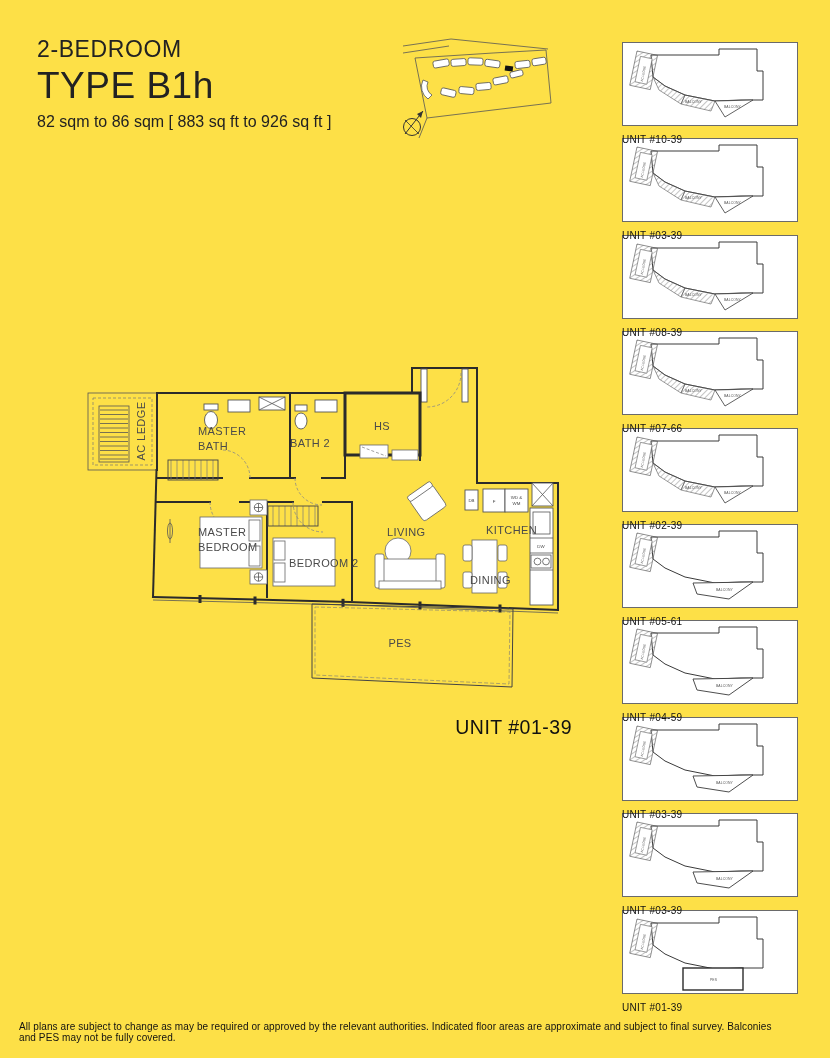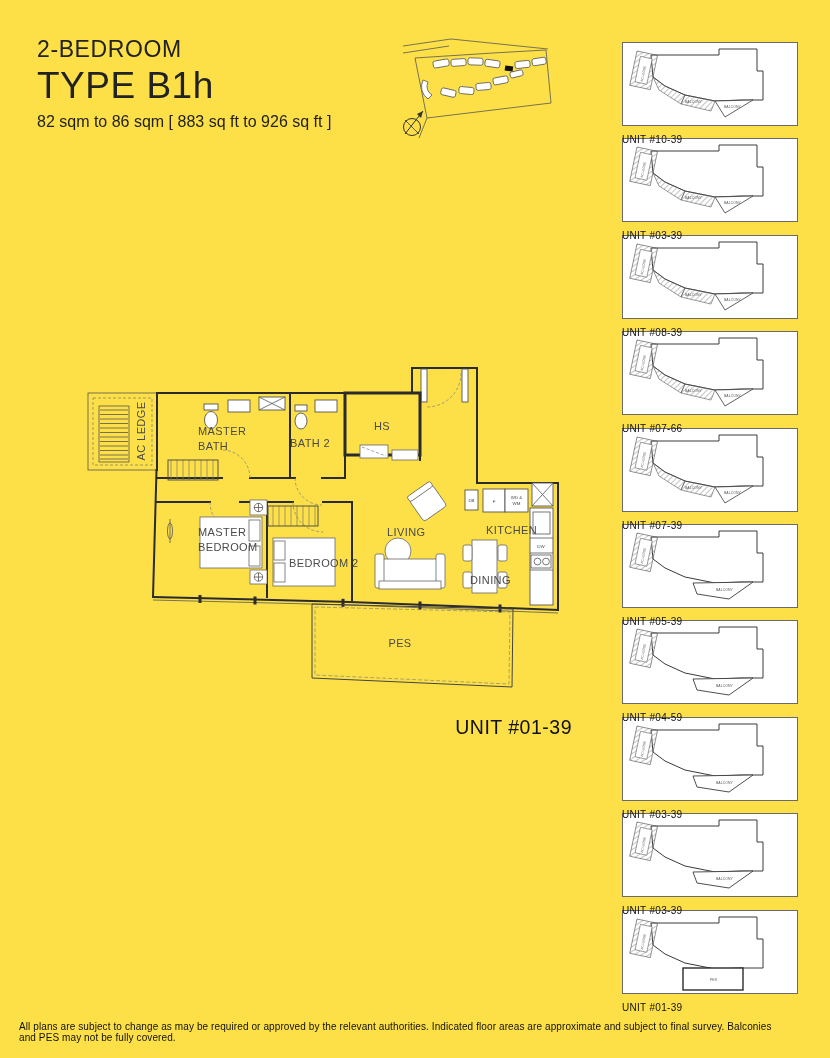--- a/index.html
+++ b/index.html
@@ -377,7 +377,7 @@
           </g>
         </svg>
       </div>
-      <div class="mini-caption">UNIT #07-39</div>
+      <div class="mini-caption">UNIT #02-39</div>
     </div>
       <div class="mini-cell variant-plain">
       <div class="mini-box">

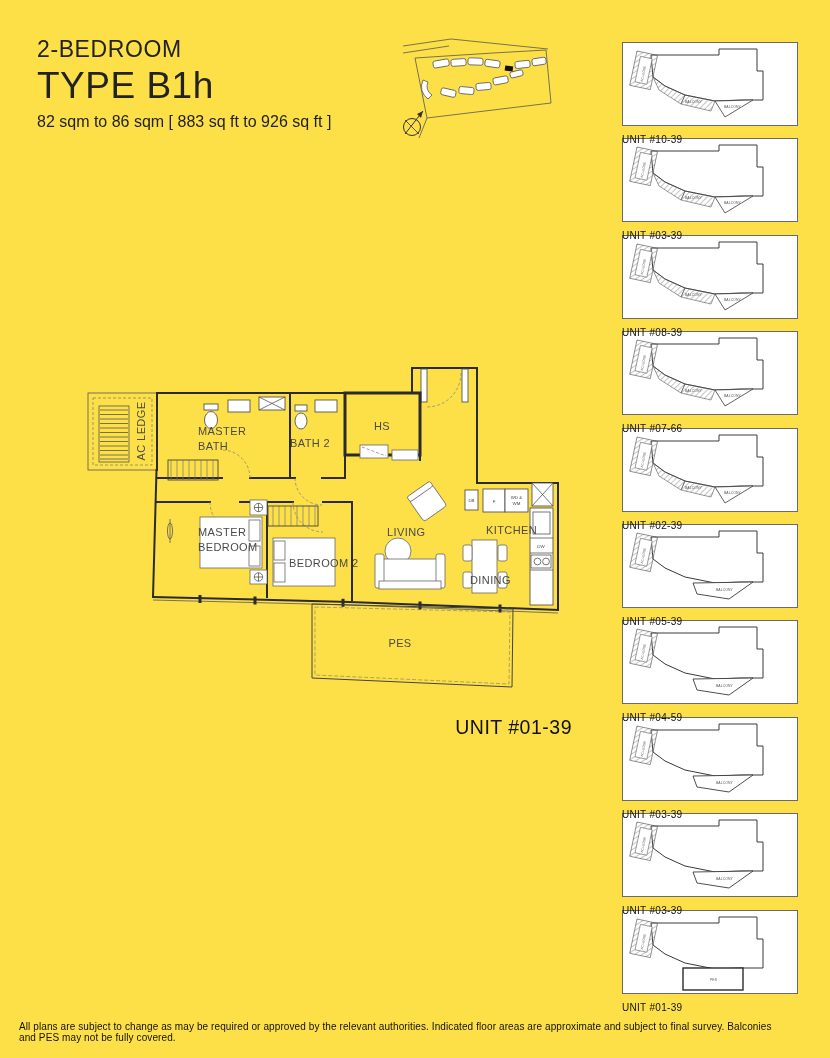--- a/index.html
+++ b/index.html
@@ -405,7 +405,7 @@
           </g>
         </svg>
       </div>
-      <div class="mini-caption">UNIT #05-39</div>
+      <div class="mini-caption">UNIT #05-61</div>
     </div>
       <div class="mini-cell variant-plain">
       <div class="mini-box">

